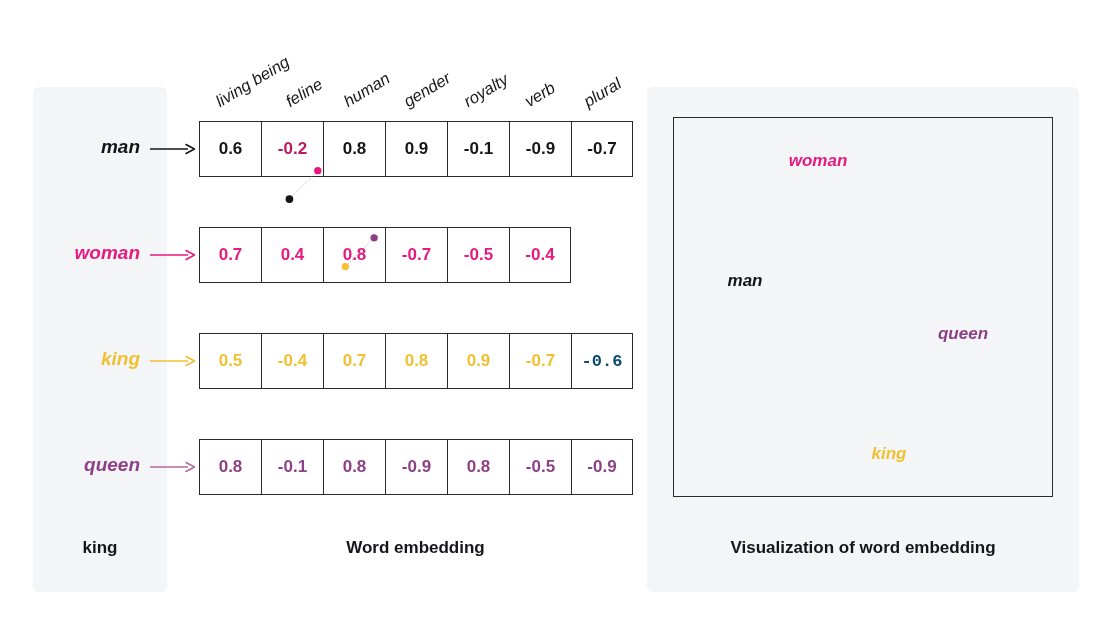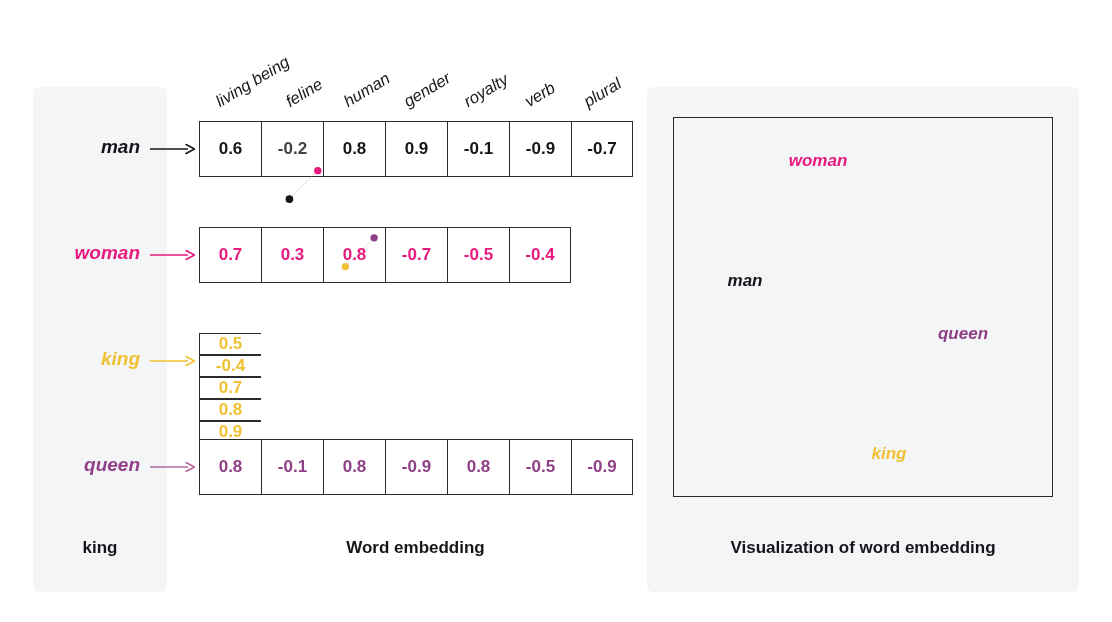--- a/index.html
+++ b/index.html
@@ -168,7 +168,7 @@
   <div id="vec-table">
       <div class="vec-row" style="left: 199px; top: 121px;">
         <div class="vec-cell" style="color: rgb(21, 21, 25);">0.6</div>
-        <div class="vec-cell" style="color: #404040;">-0.2</div>
+        <div class="vec-cell" style="color: #be185d;">-0.2</div>
         <div class="vec-cell" style="color: rgb(21, 21, 25);">0.8</div>
         <div class="vec-cell" style="color: rgb(21, 21, 25);">0.9</div>
         <div class="vec-cell" style="color: rgb(21, 21, 25);">-0.1</div>

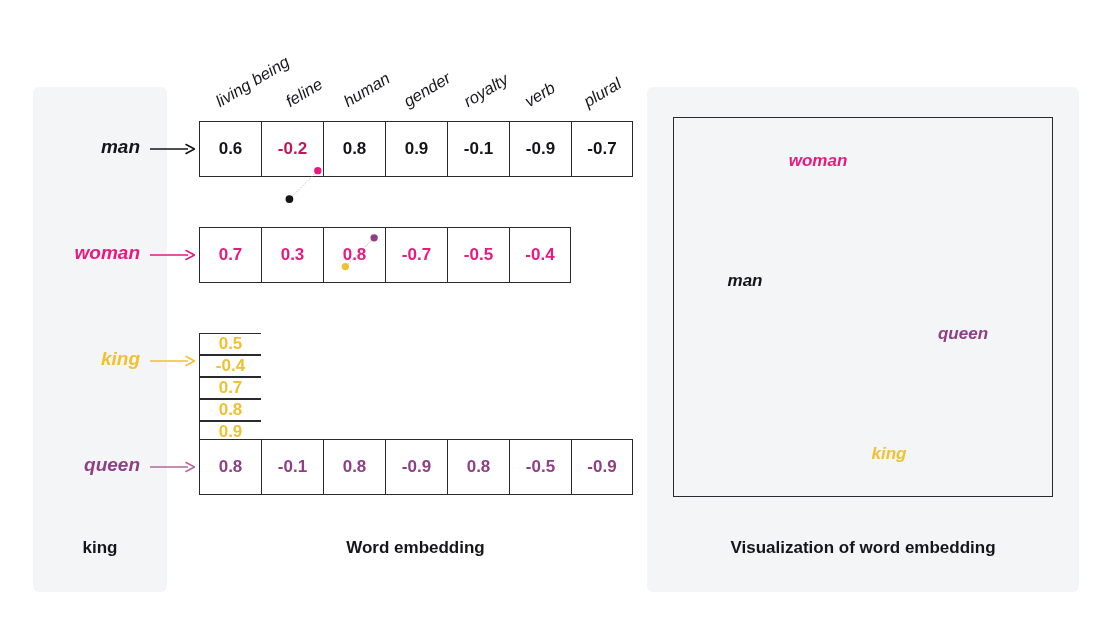--- a/index.html
+++ b/index.html
@@ -177,7 +177,7 @@
       </div>
       <div class="vec-row" style="left: 199px; top: 227px;">
         <div class="vec-cell" style="color: rgb(232, 25, 127);">0.7</div>
-        <div class="vec-cell" style="color: rgb(232, 25, 127);">0.3</div>
+        <div class="vec-cell" style="color: rgb(232, 25, 127);">0.4</div>
         <div class="vec-cell" style="color: rgb(232, 25, 127);">0.8</div>
         <div class="vec-cell" style="color: rgb(232, 25, 127);">-0.7</div>
         <div class="vec-cell" style="color: rgb(232, 25, 127);">-0.5</div>

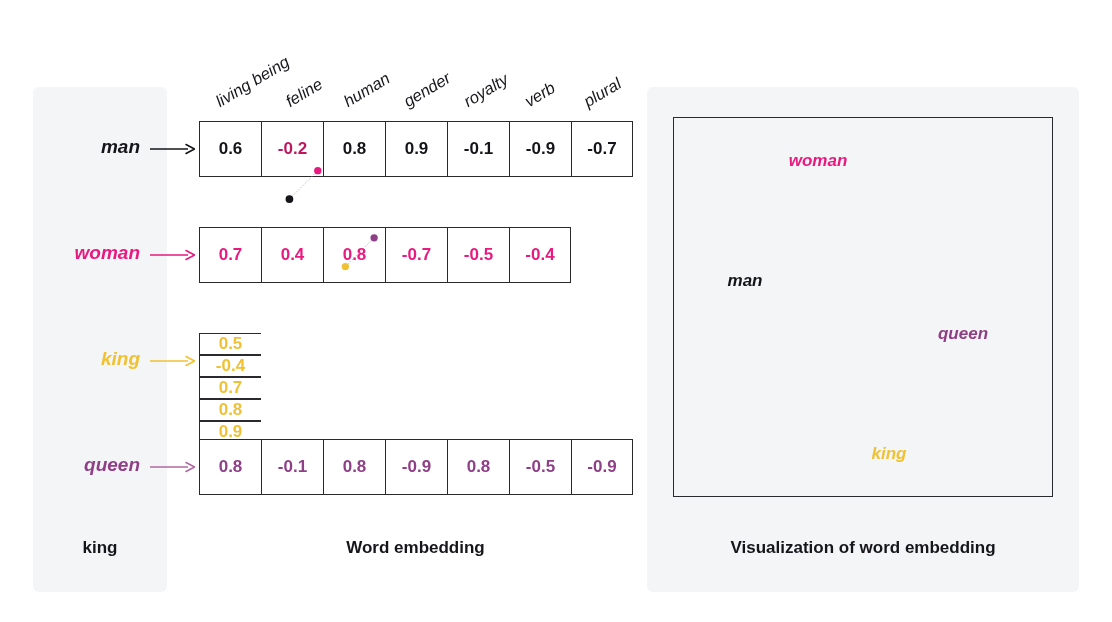--- a/index.html
+++ b/index.html
@@ -183,7 +183,7 @@
         <div class="vec-cell" style="color: rgb(232, 25, 127);">-0.5</div>
         <div class="vec-cell" style="color: rgb(232, 25, 127);">-0.4</div>
       </div>
-      <div class="vec-row" style="left: 199px; top: 333px; flex-direction: column;">
+      <div class="vec-row" style="left: 199px; top: 333px;">
         <div class="vec-cell" style="color: rgb(240, 193, 51);">0.5</div>
         <div class="vec-cell" style="color: rgb(240, 193, 51);">-0.4</div>
         <div class="vec-cell" style="color: rgb(240, 193, 51);">0.7</div>

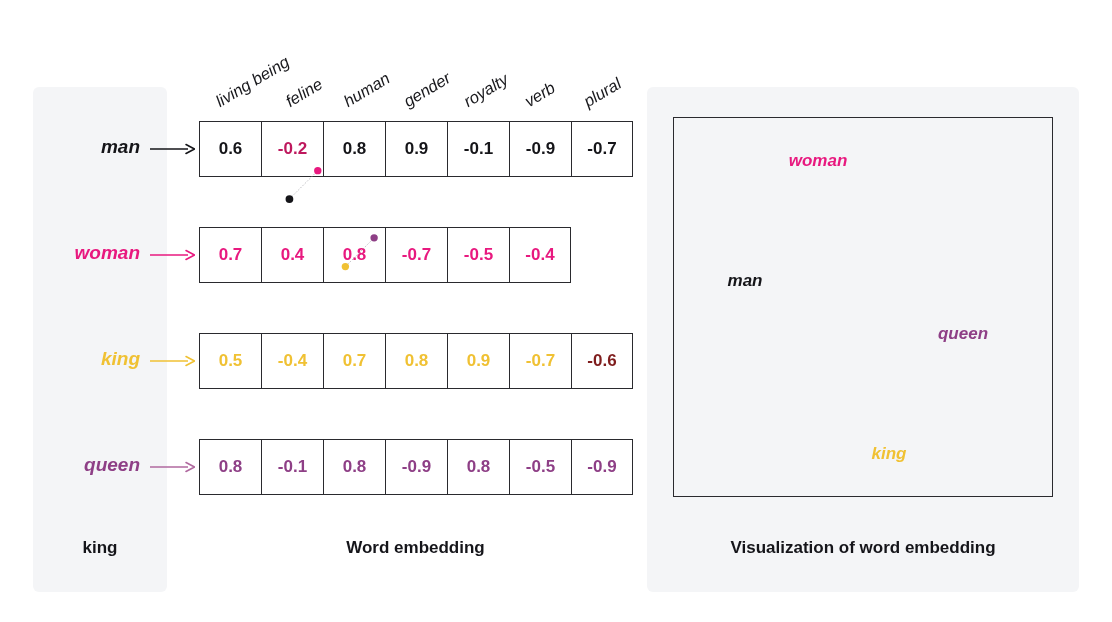--- a/index.html
+++ b/index.html
@@ -190,7 +190,7 @@
         <div class="vec-cell" style="color: rgb(240, 193, 51);">0.8</div>
         <div class="vec-cell" style="color: rgb(240, 193, 51);">0.9</div>
         <div class="vec-cell" style="color: rgb(240, 193, 51);">-0.7</div>
-        <div class="vec-cell" style="color: #7f1d1d;">-0.6</div>
+        <div class="vec-cell" style="color: #0c4a6e; font-family: Liberation Mono, monospace;">-0.6</div>
       </div>
       <div class="vec-row" style="left: 199px; top: 439px;">
         <div class="vec-cell" style="color: rgb(142, 63, 134);">0.8</div>

